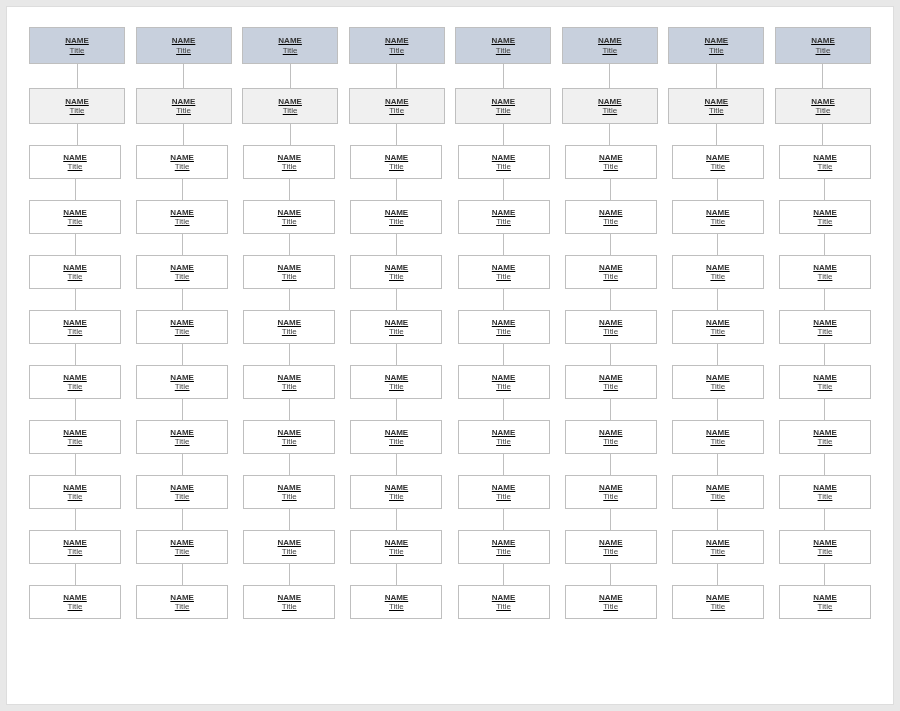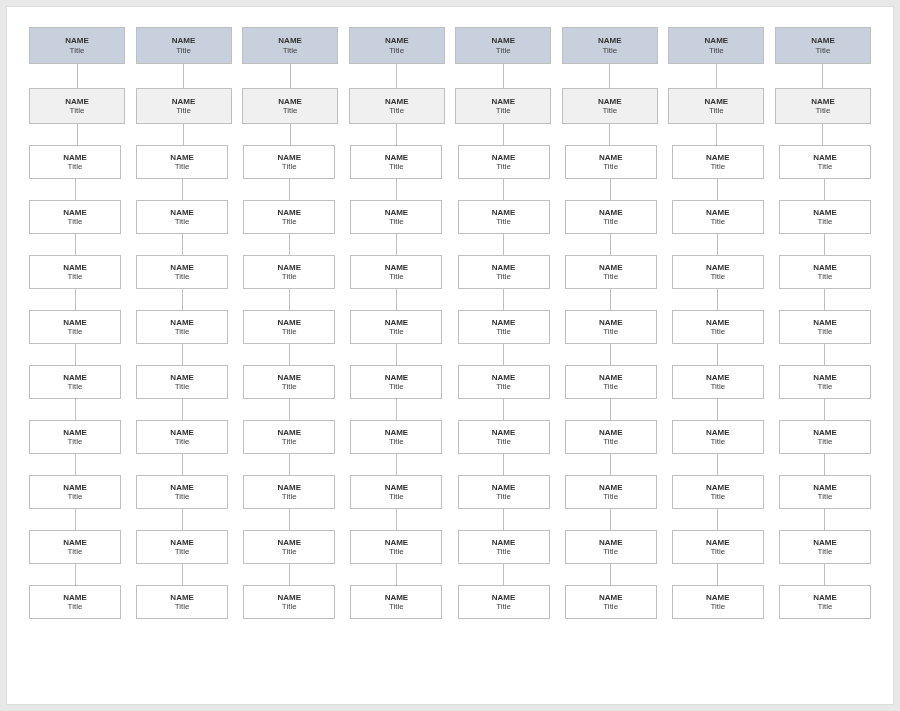--- a/index.html
+++ b/index.html
@@ -26,6 +26,7 @@
     .grid {
       display: flex;
       flex-direction: column;
+      text-decoration: underline;
     }
     .row {
       display: flex;

